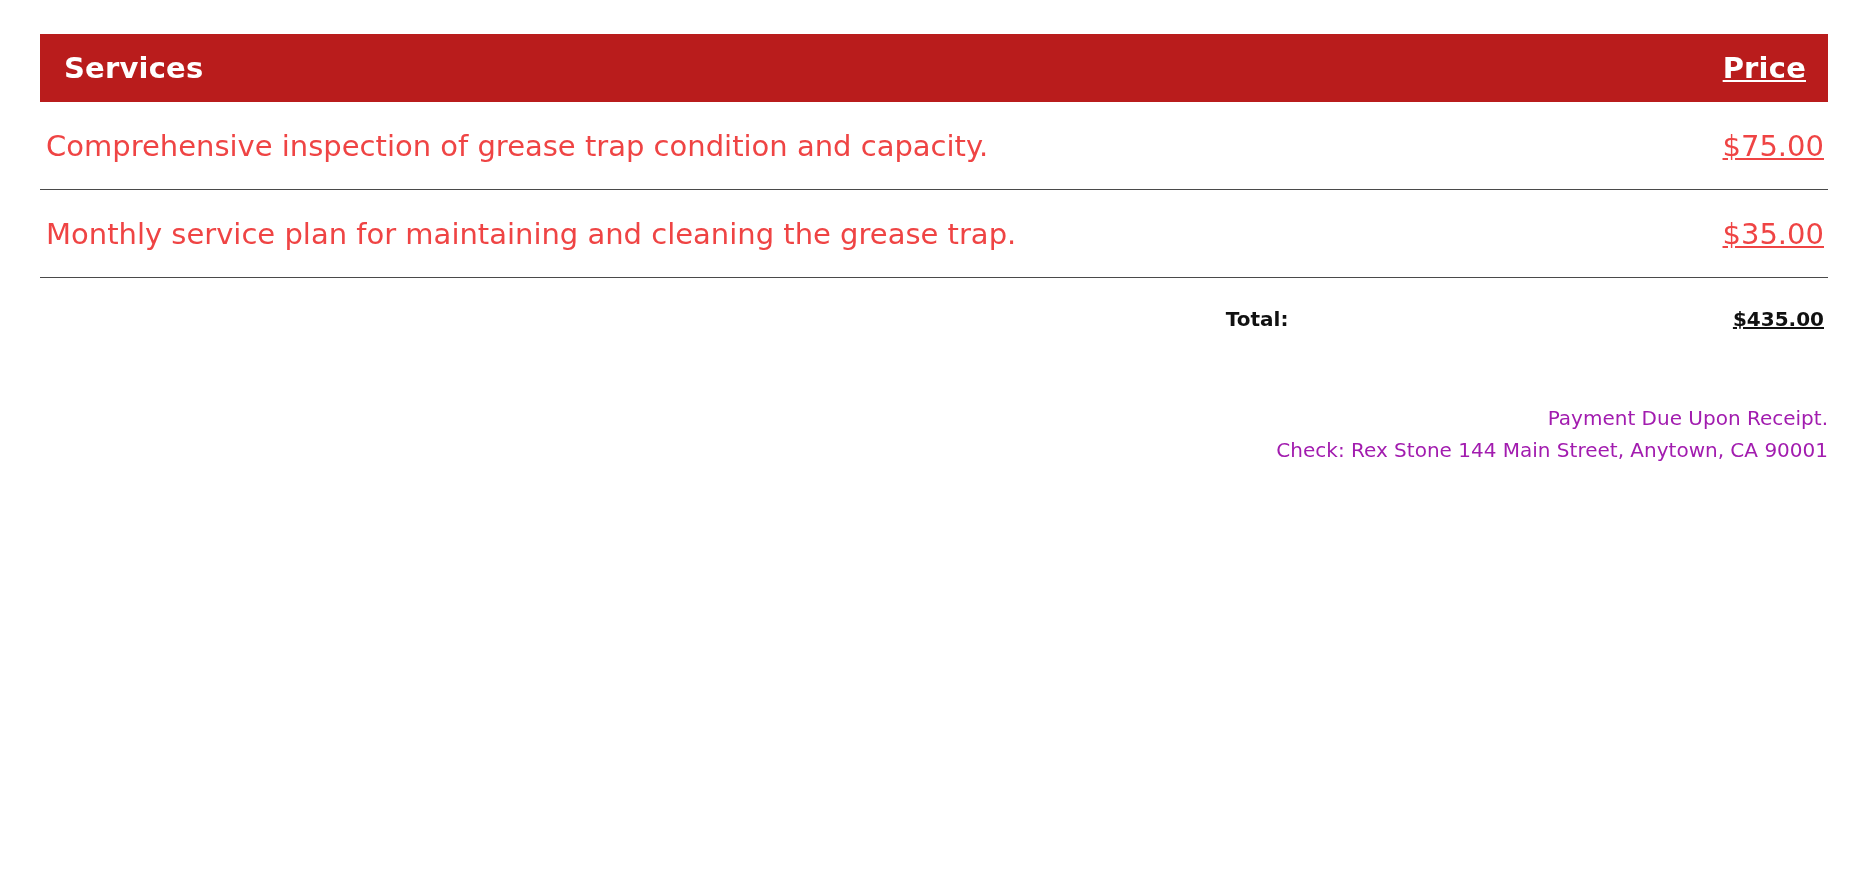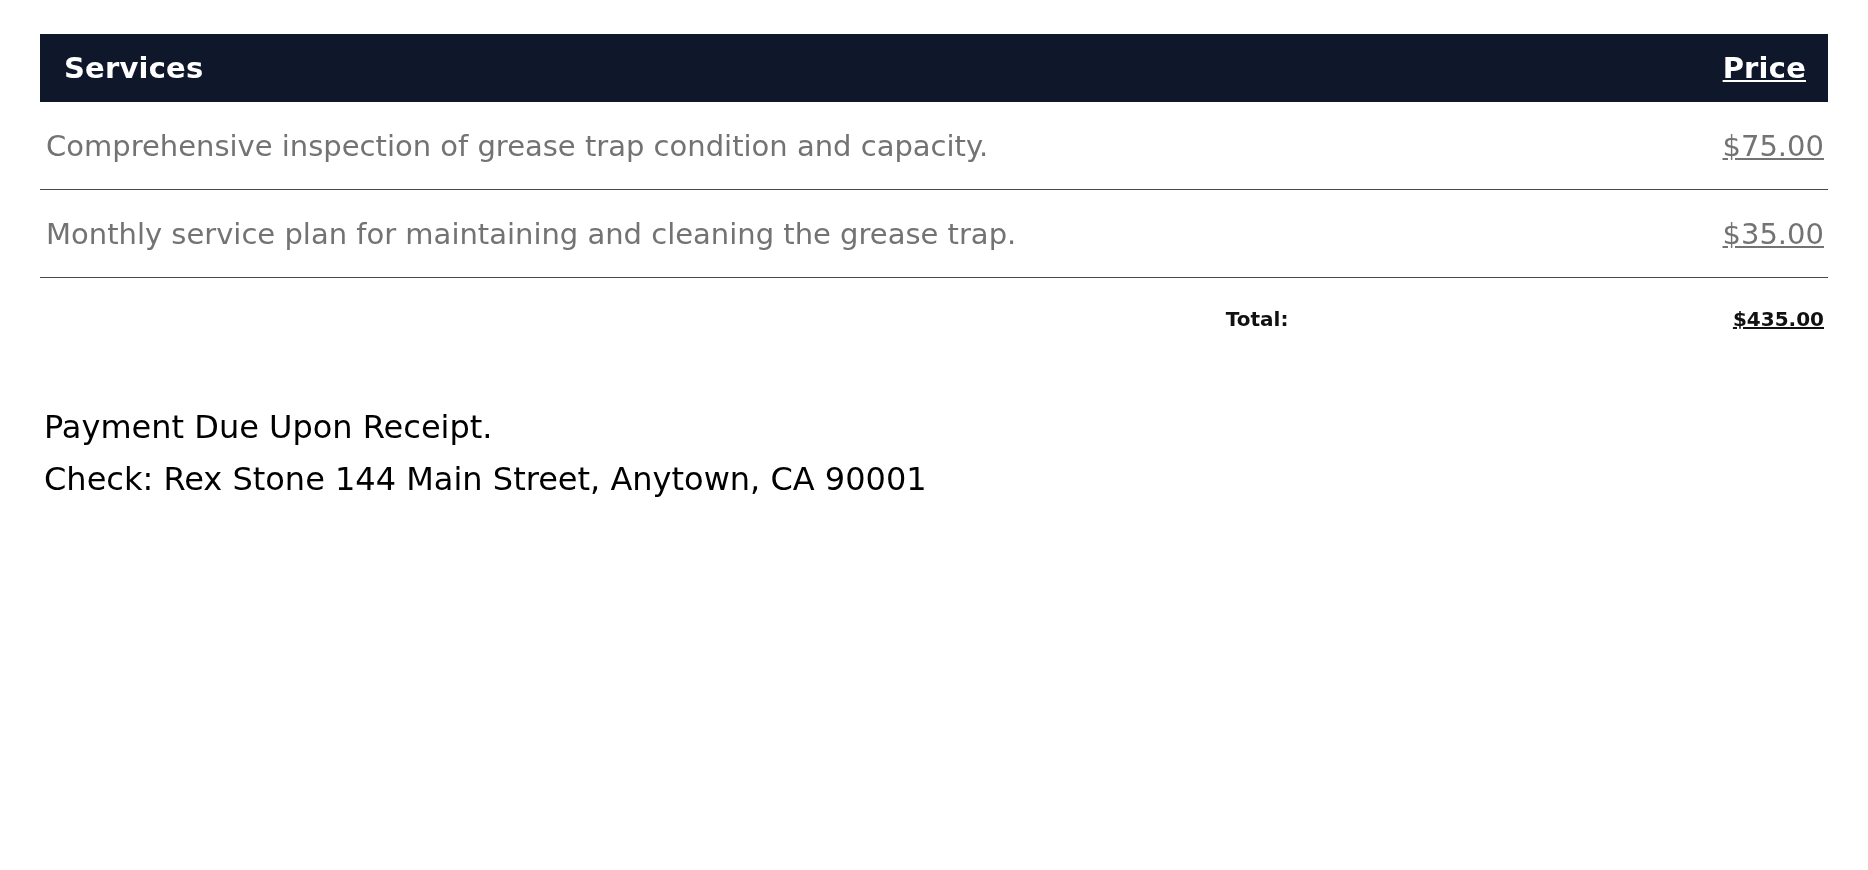--- a/index.html
+++ b/index.html
@@ -34,7 +34,7 @@
   }
 
   .table-head-row {
-    background: #0f172a;
+    background: #b91c1c;
   }
 
   .table-head-row th {

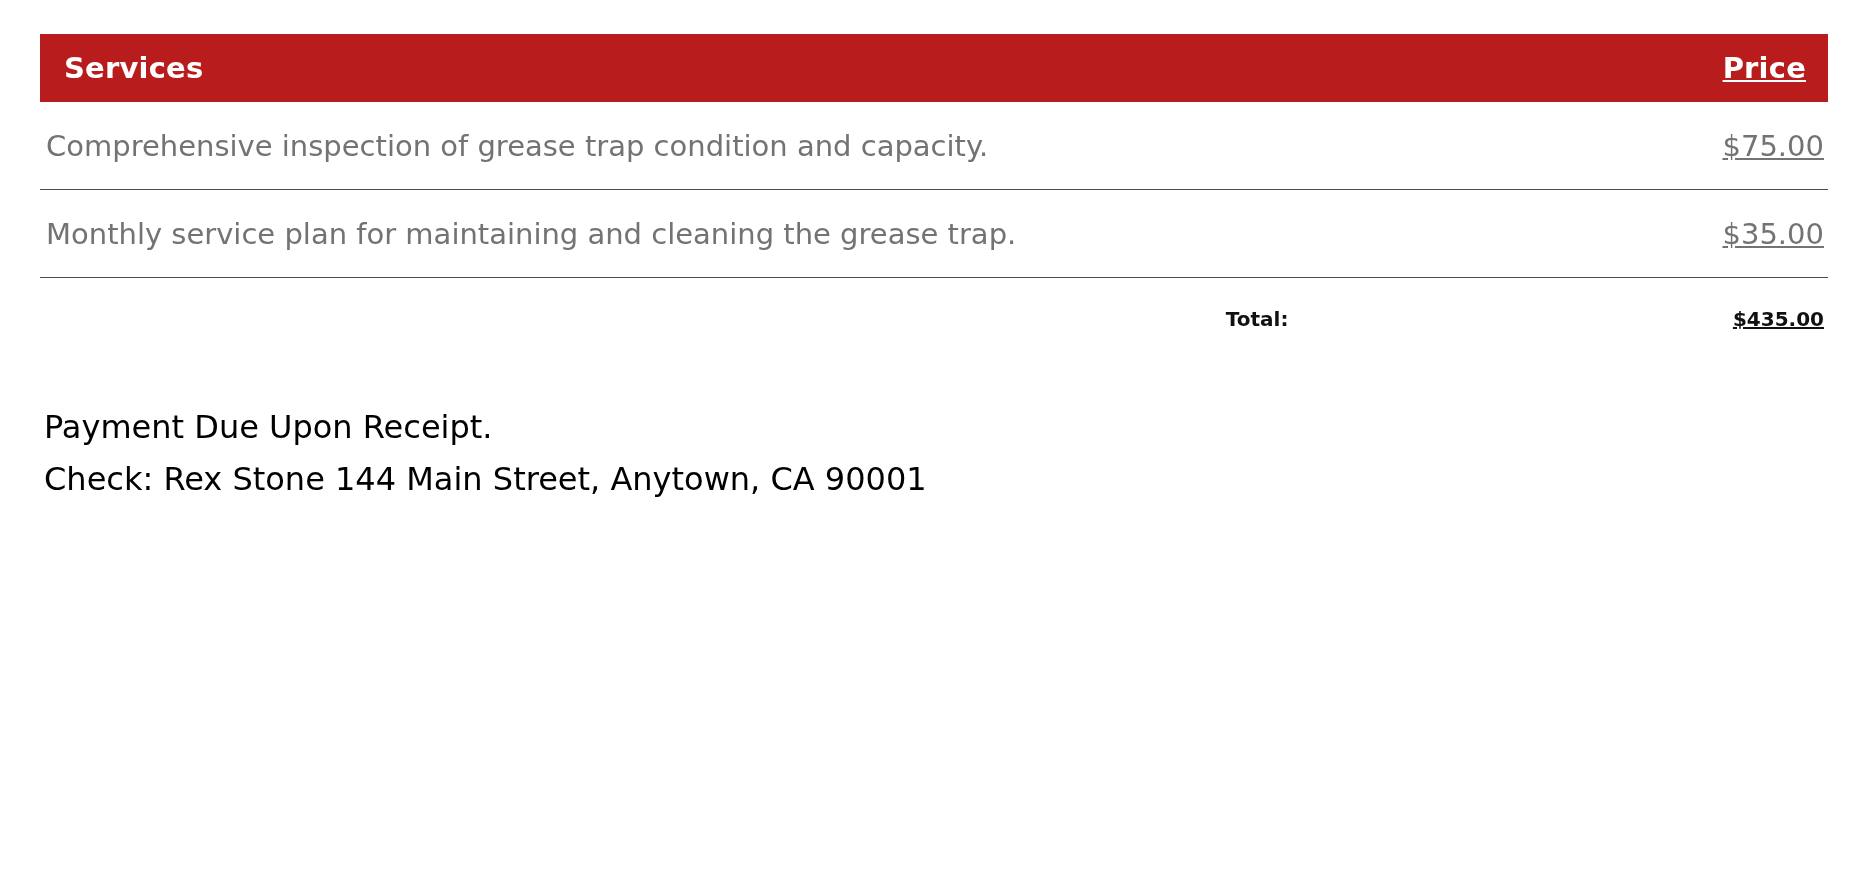--- a/index.html
+++ b/index.html
@@ -61,7 +61,7 @@
   .service-row td {
     height: 87px;
     font-size: 29px;
-    color: #737373;
+    color: #ef4444;
     border-bottom: 1.6px solid #4a4a4a;
     font-weight: normal;
   }

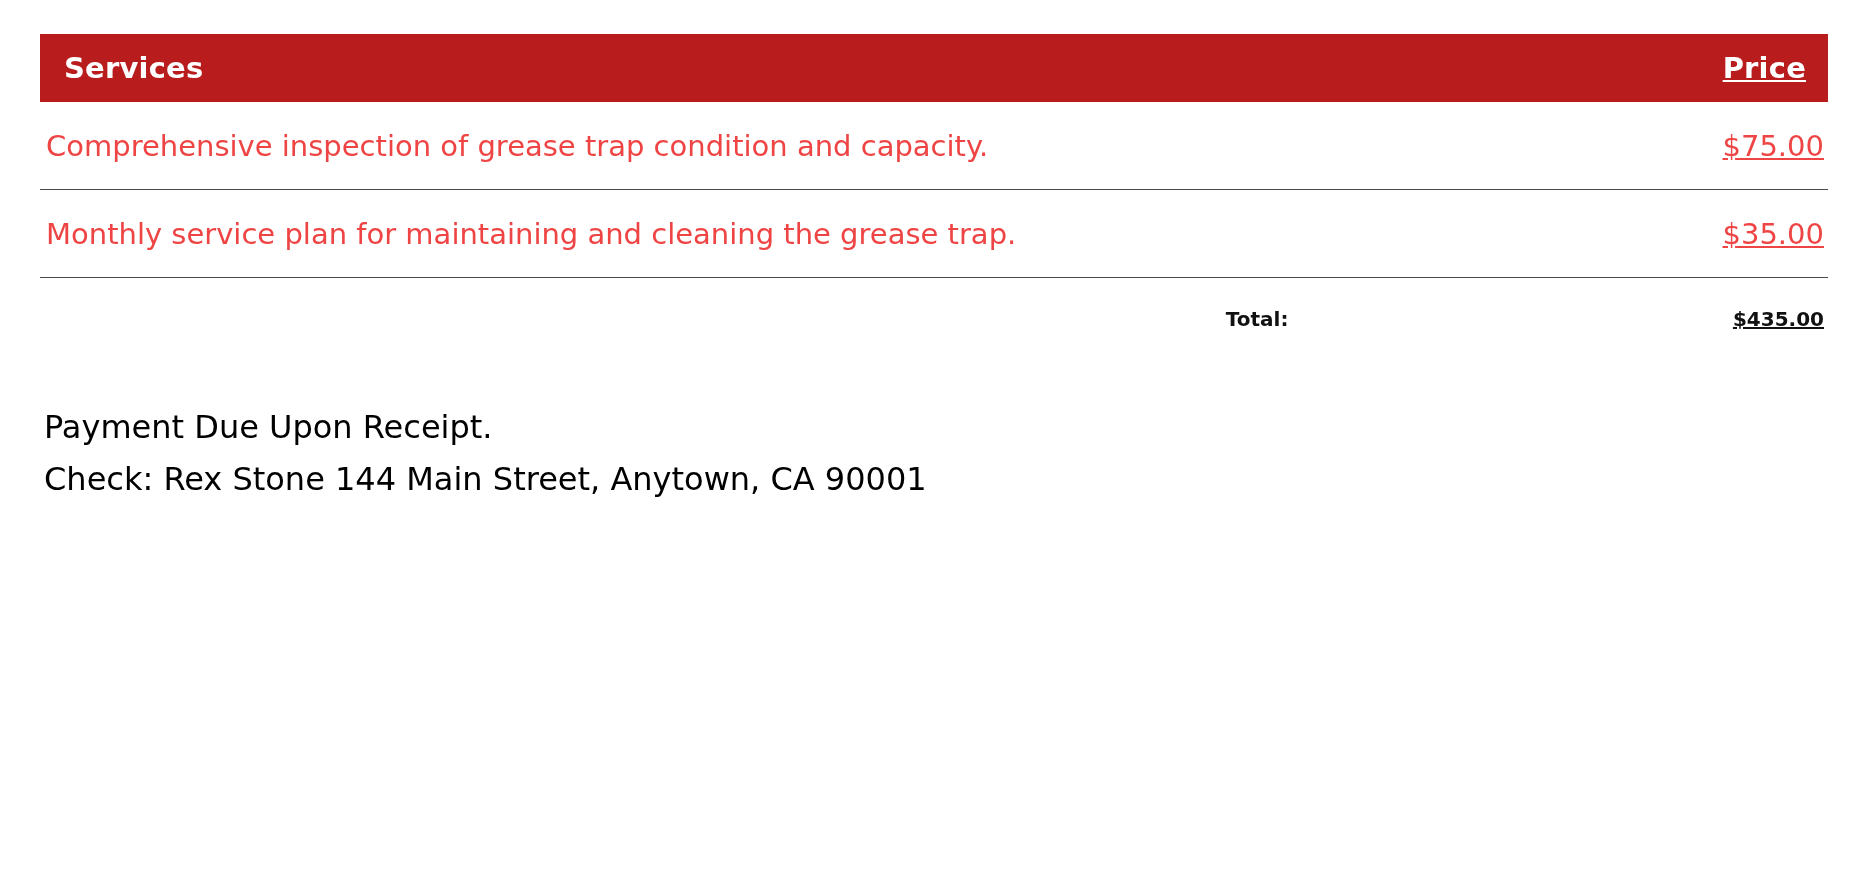--- a/index.html
+++ b/index.html
@@ -107,10 +107,11 @@
   }
 
   .terms-line {
-    font-size: 32px;
-    color: #000000;
+    font-size: 20px;
+    color: #a21caf;
     line-height: 1.62;
     white-space: pre;
+    text-align: right;
   }
 </style>
 </head>

